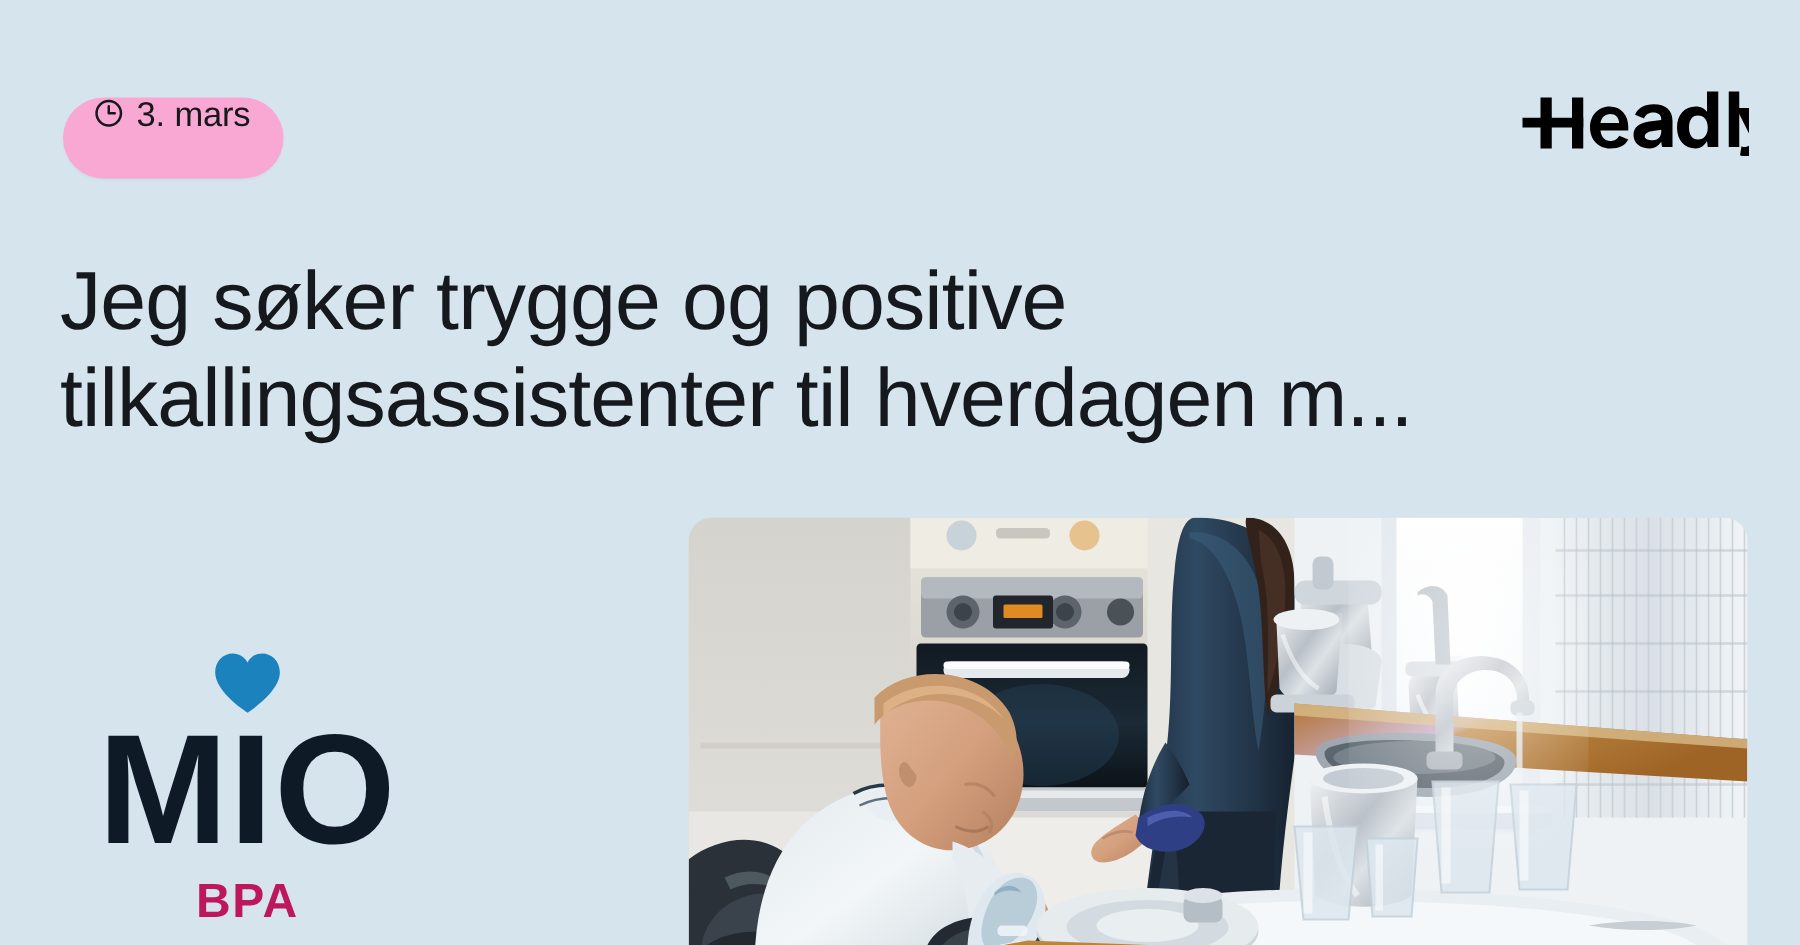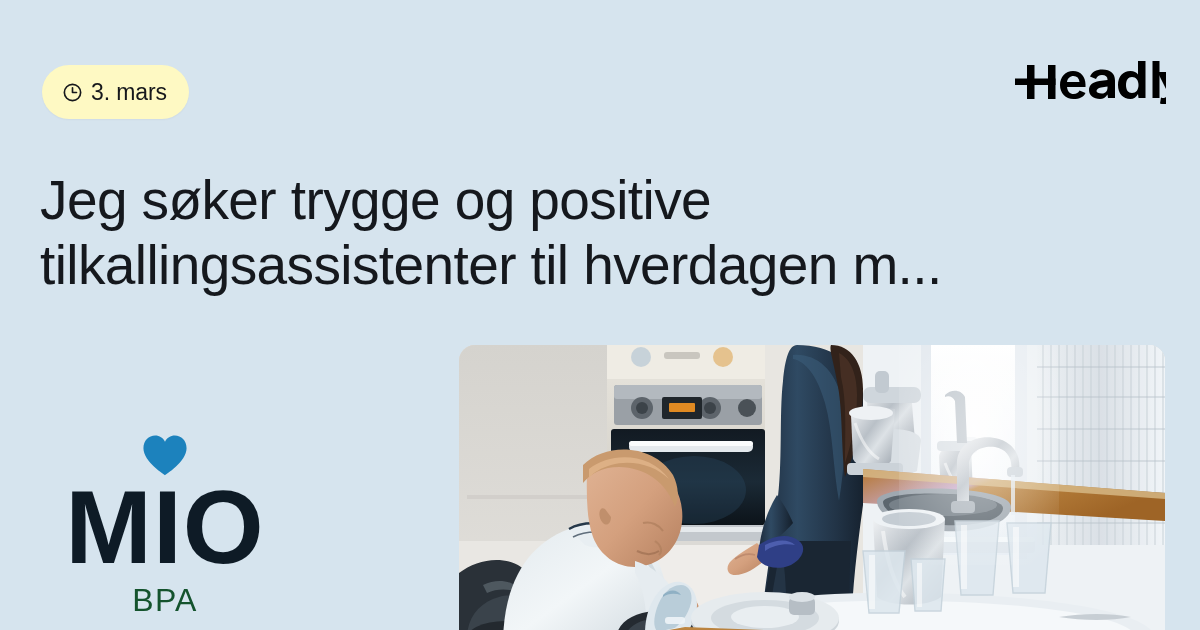--- a/index.html
+++ b/index.html
@@ -15,9 +15,9 @@
   .date-pill {
     position:absolute; left:42px; top:65px;
     height:54px;
-    display:flex; align-items:center; gap:8px;
+    display:flex; gap:8px;
     padding:0 22px 0 20px;
-    background:#fef9c3;
+    background:#f9a8d4;
     border-radius:27px;
     box-shadow:0 1px 2px rgba(0,0,0,.04);
   }

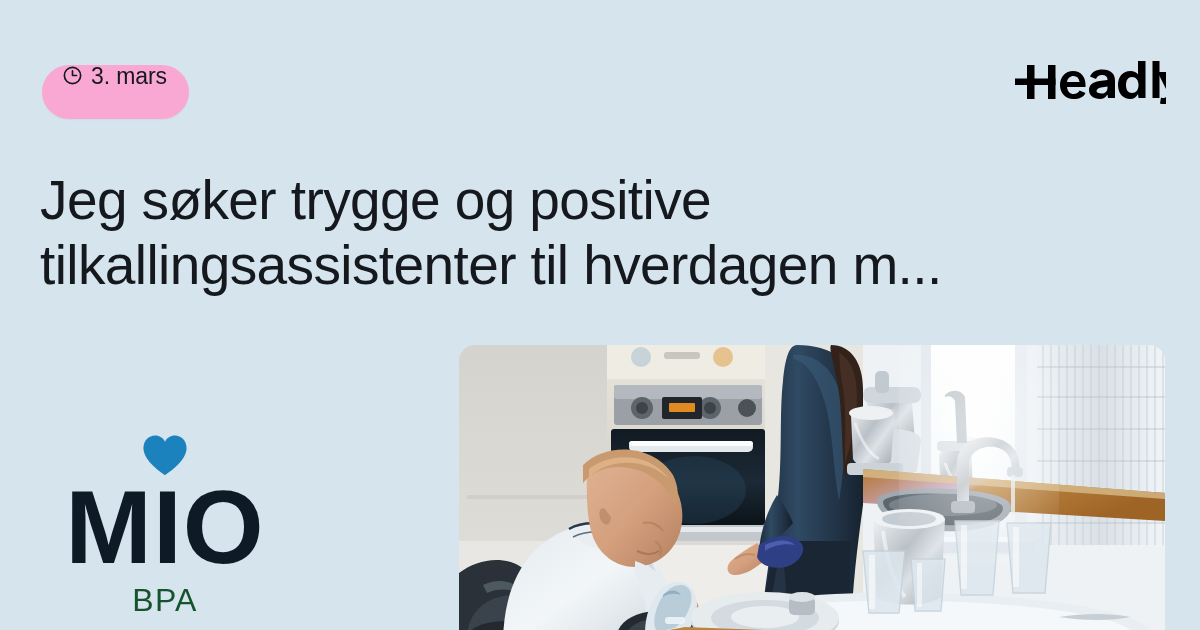--- a/index.html
+++ b/index.html
@@ -63,8 +63,8 @@
   }
   .mio-sub {
     display:block;
-    font-size:32px; font-weight:400;
-    color:#14532d;
+    font-size:32px; font-weight:700;
+    color:#be185d;
     letter-spacing:1.2px;
     margin-top:6px;
   }

